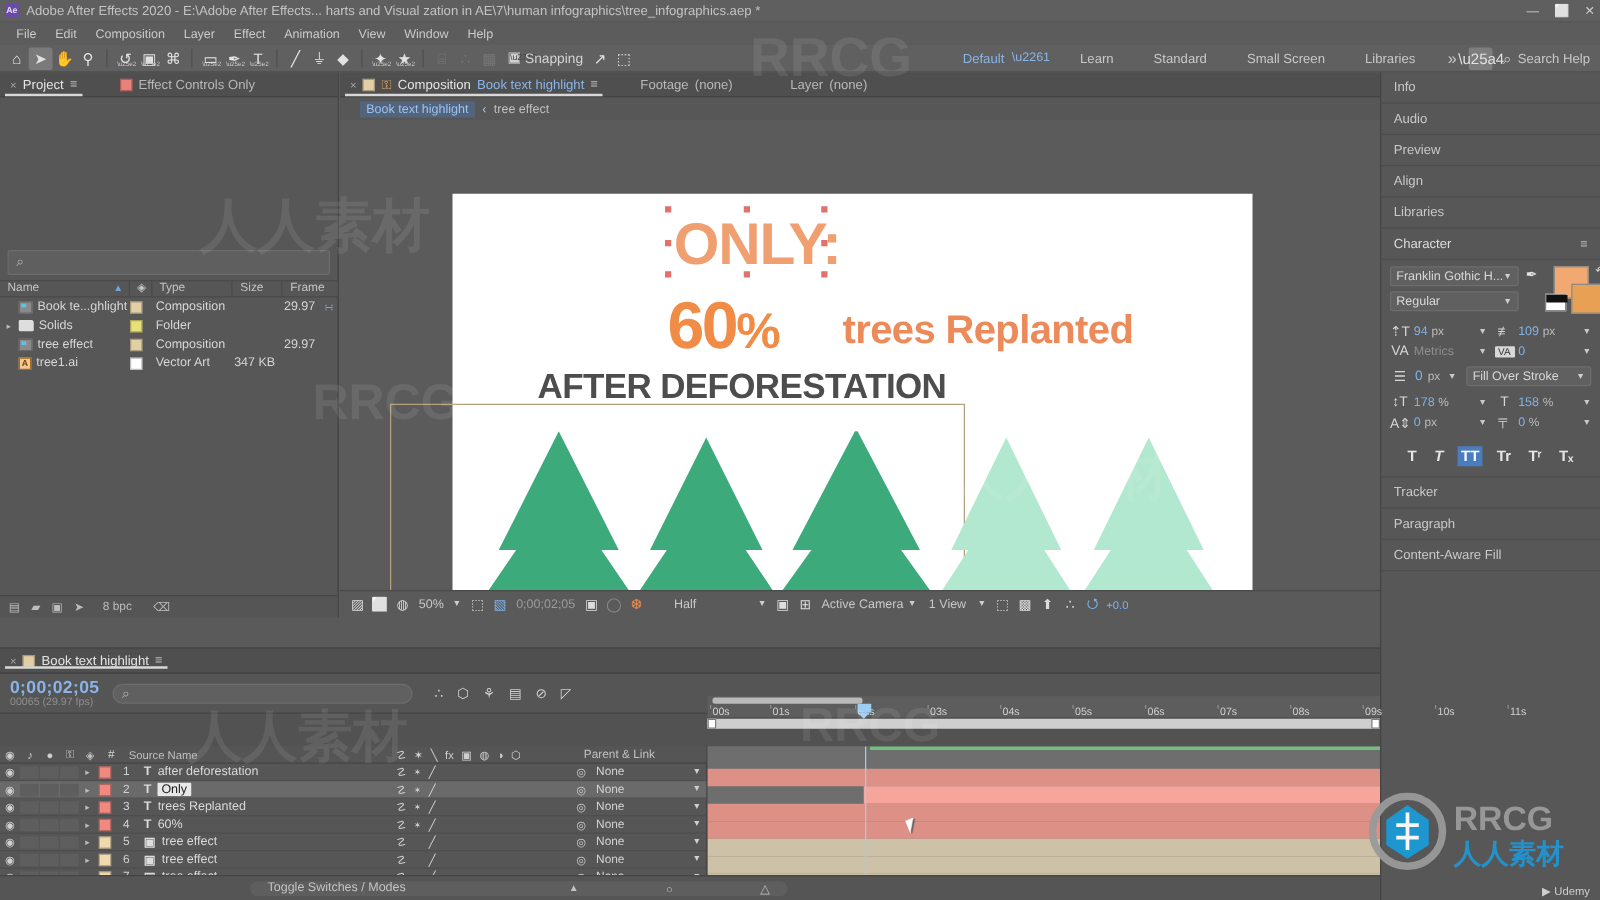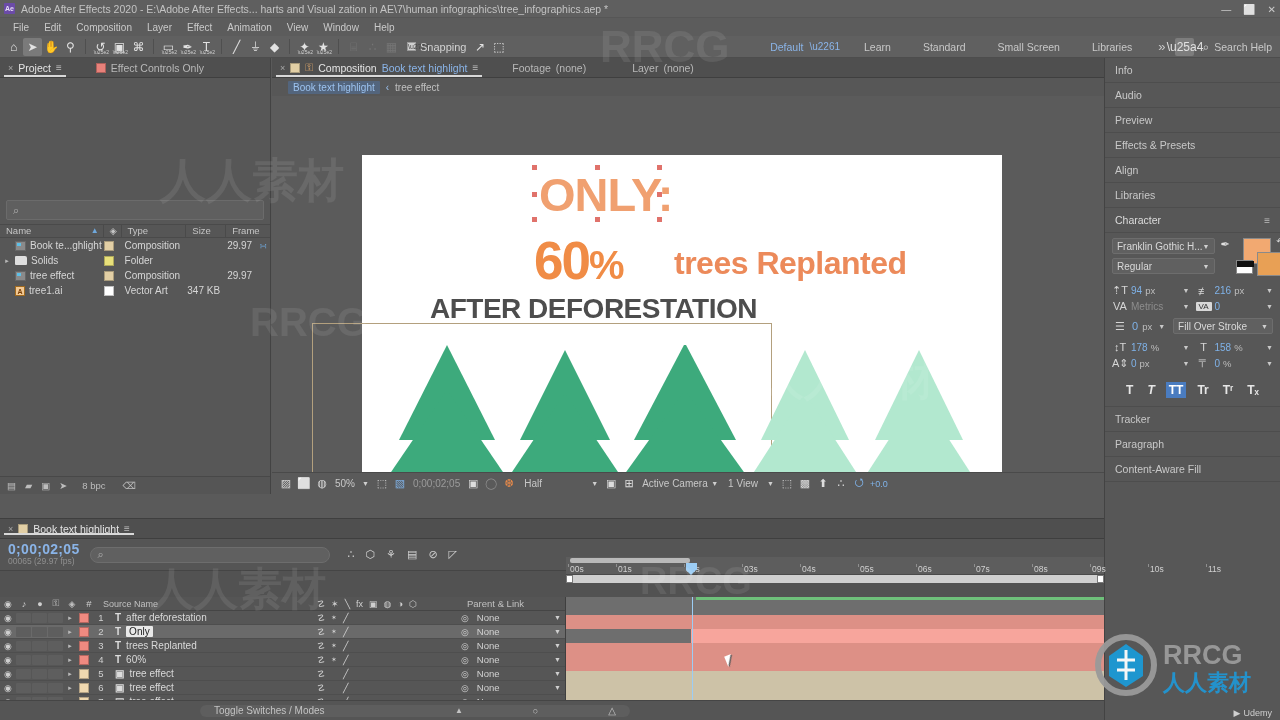--- a/index.html
+++ b/index.html
@@ -620,9 +620,6 @@
         <span>Preview</span>
       </div>
     <div class="rsec">
-        <span>Effects &amp; Presets</span>
-      </div>
-    <div class="rsec">
         <span>Align</span>
       </div>
     <div class="rsec">

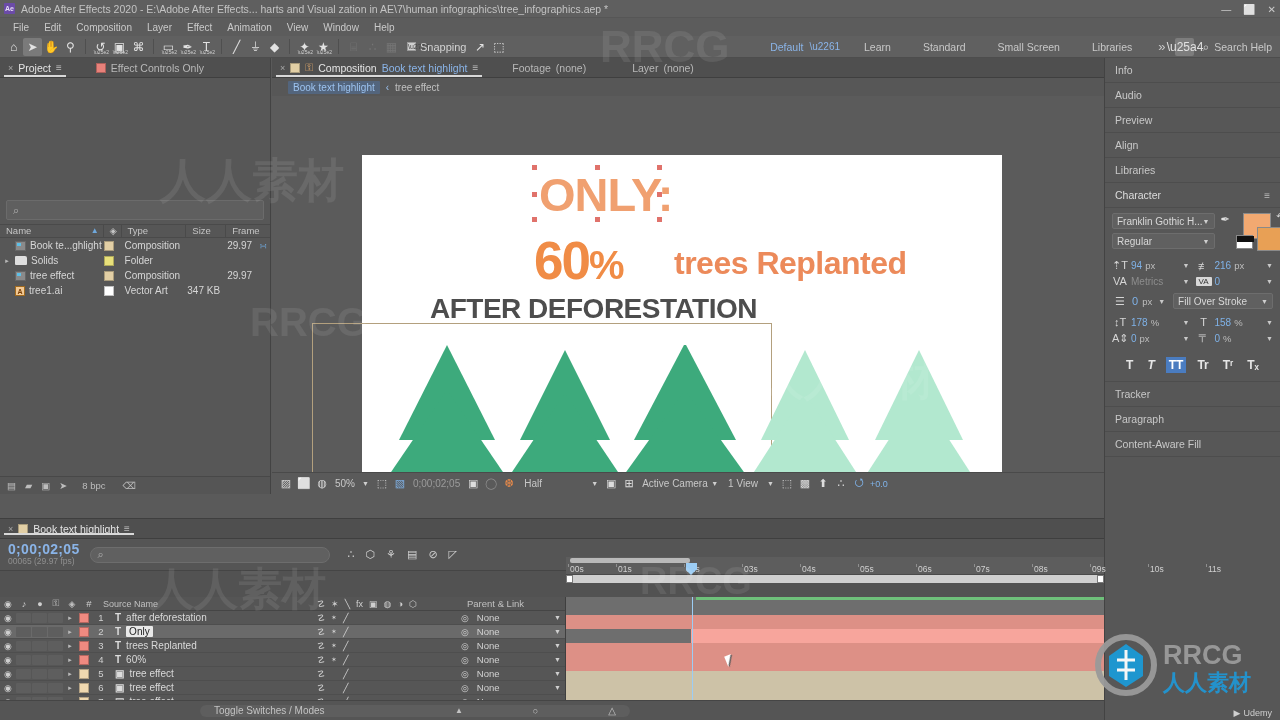--- a/index.html
+++ b/index.html
@@ -666,7 +666,7 @@
         </div>
         <div class="field">
           <span class="ficon">≢</span>
-          <span class="fval">216</span>
+          <span class="fval">109</span>
           <span class="funit">px</span>
           <span class="fcar">▼</span>
         </div>

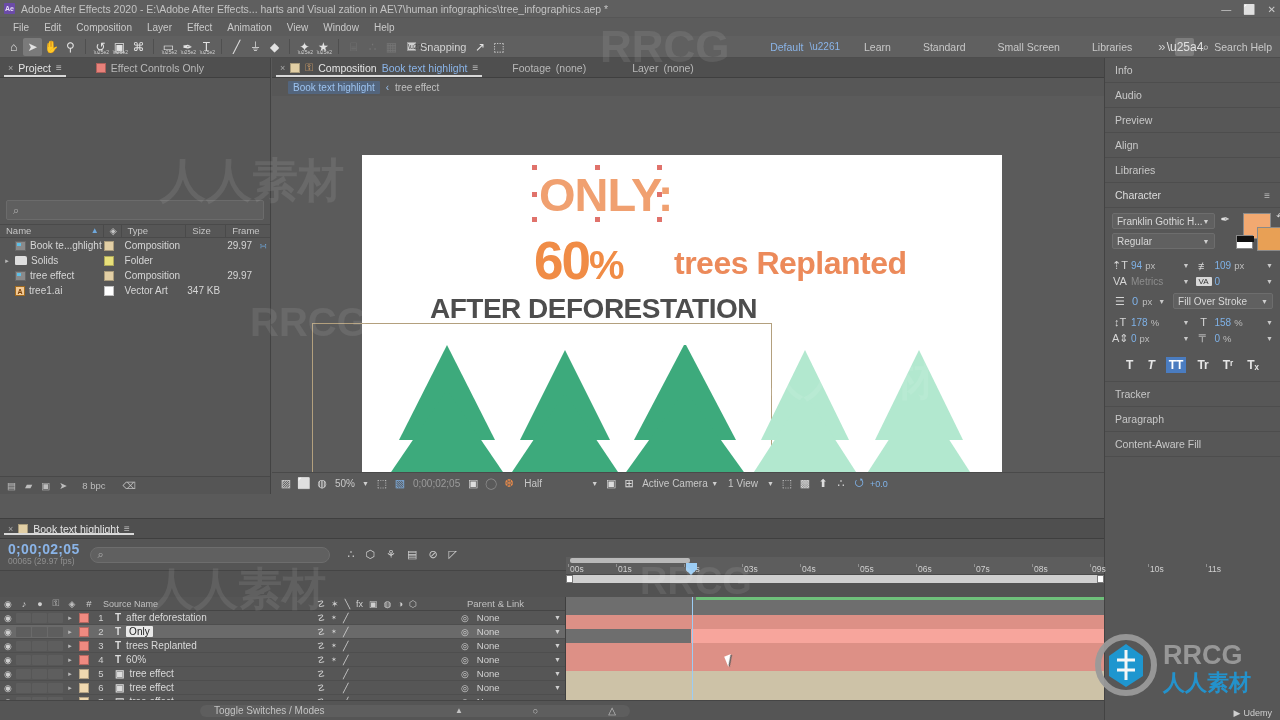--- a/index.html
+++ b/index.html
@@ -586,7 +586,7 @@
       <div class="cbtn">▣</div>
       <div class="cbtn dim">◯</div>
       <div class="cbtn" style="color:#e88a4a">❆</div>
-      <div class="combo" style="margin-left:6px">
+      <div class="combo" style="margin-left:21px">
         <span class="cv" style="min-width:64px">Half</span>
         <span class="caret-d">▼</span>
       </div>

